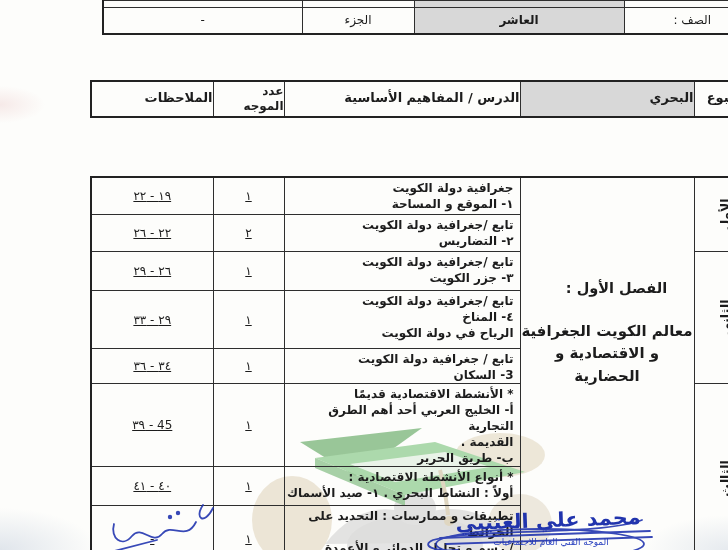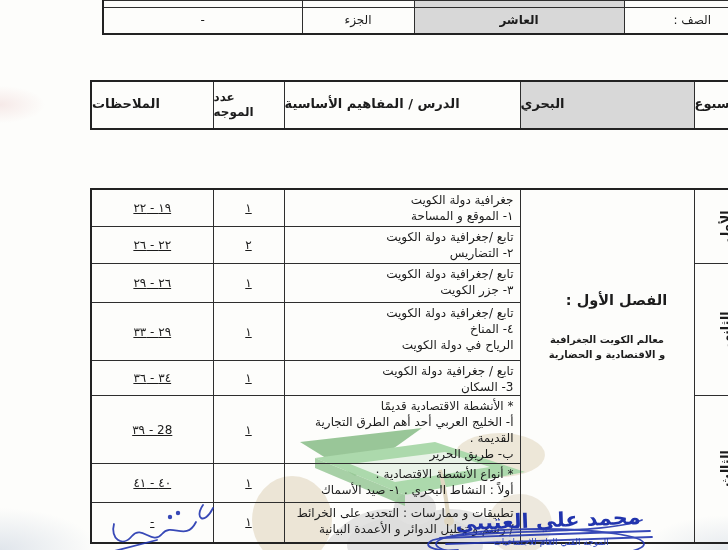--- a/index.html
+++ b/index.html
@@ -27,7 +27,7 @@
 
   
   .head-tbl { left:30px; top:45px; width:666px; }
-  .head-tbl td { height:48px; text-align:left; vertical-align:middle; font-weight:bold; font-size:13px; line-height:1.25; }
+  .head-tbl td { height:36px; text-align:right; vertical-align:middle; font-weight:bold; font-size:13px; line-height:1.25; }
 
   
   .body-tbl { left:30px; top:103px; width:666px; }

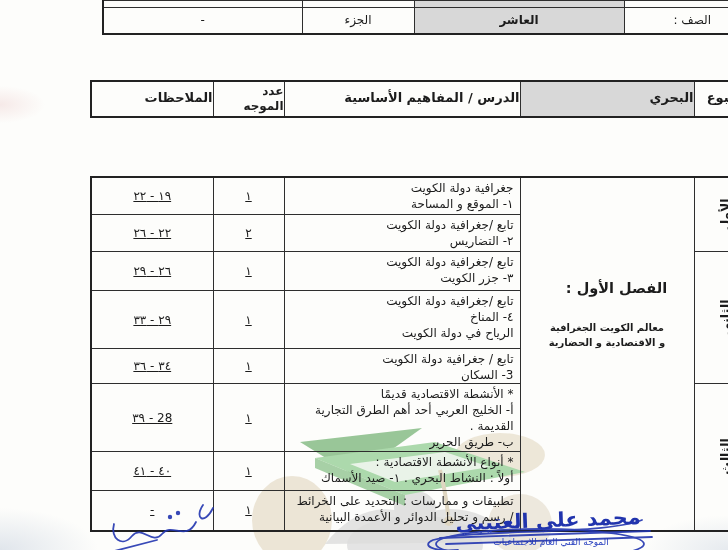--- a/index.html
+++ b/index.html
@@ -16,7 +16,7 @@
   table { border-collapse:collapse; table-layout:fixed; }
   td { border:1px solid #2e2e2e; overflow:hidden; }
   .tbl { position:absolute; border:2px solid #222; }
-  .preline { white-space:pre-line; }
+  .preline { white-space:pre-line;font-weight:bold; }
   .shade { background:#d8d8d8;margin-left:25px; }
 
   

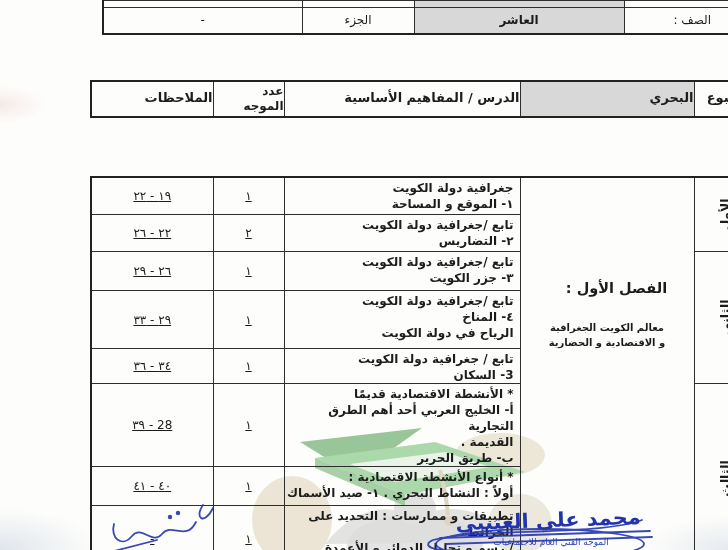--- a/index.html
+++ b/index.html
@@ -38,7 +38,7 @@
   .week-label { display:inline-block; transform:rotate(-90deg); font-weight:600; font-size:12.5px; white-space:nowrap; }
   td.domain-cell { text-align:center; vertical-align:top; padding-top:102px; }
   .domain-semester { font-weight:bold; font-size:14.5px; margin-bottom:24px;padding-left:19px; }
-  .domain-title { font-weight:bold; font-size:10px; line-height:1.5; }
+  .domain-title { font-weight:bold; font-size:15px; line-height:1.5; }
 
   
   .sig-name {

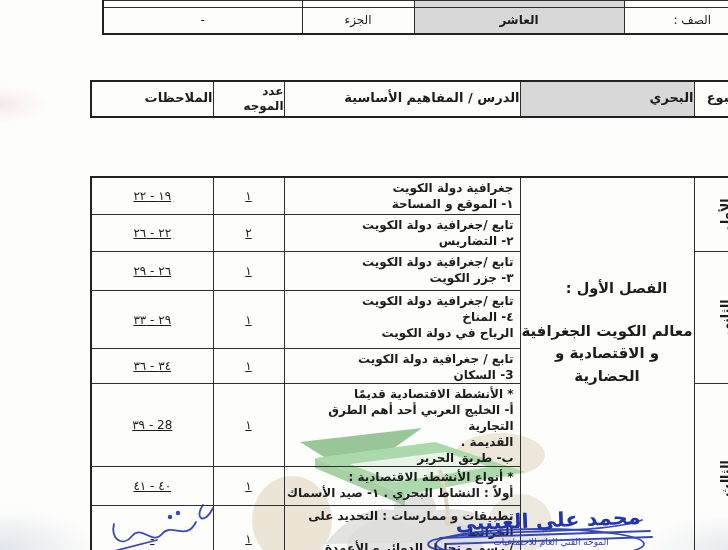--- a/index.html
+++ b/index.html
@@ -175,7 +175,7 @@
 القديمة .
 ب- طريق الحرير</td>
       <td class="num">١</td>
-      <td class="notes">28 - ٣٩</td>
+      <td class="notes">45 - ٣٩</td>
     </tr>
     <tr style="height:39px">
       <td class="lesson preline">* أنواع الأنشطة الاقتصادية :

